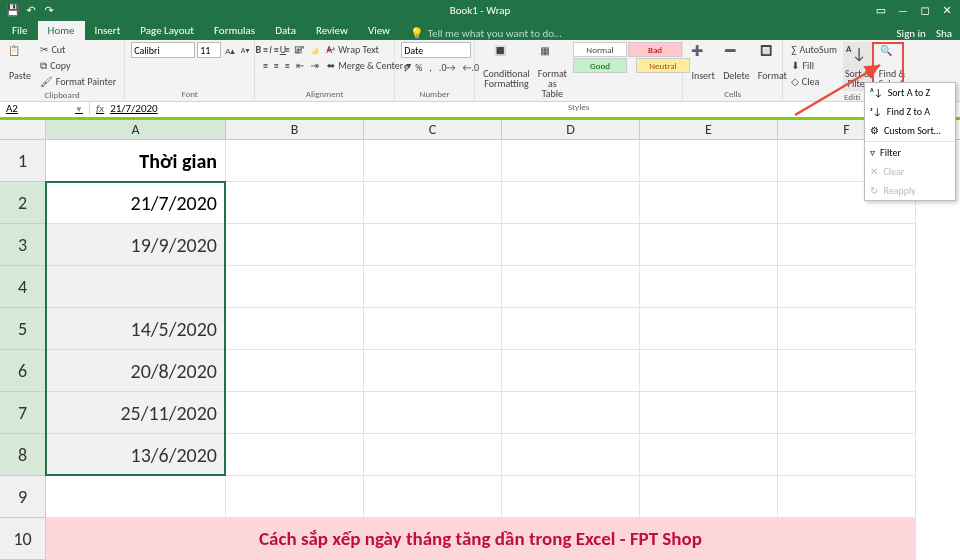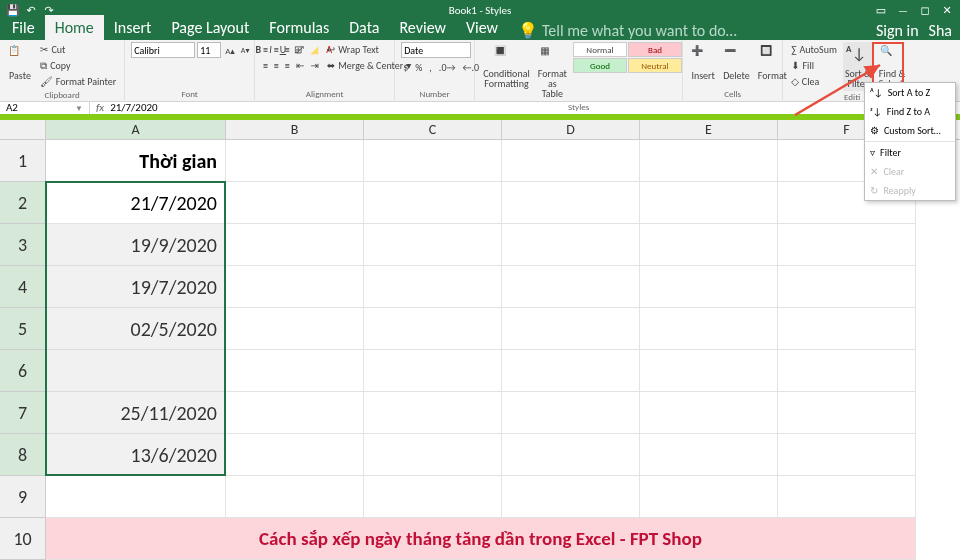--- a/index.html
+++ b/index.html
@@ -78,7 +78,7 @@
     <span class="title-icon">↶</span>
     <span class="title-icon">↷</span>
   </div>
-  <div class="title-center">Book1 - Styles</div>
+  <div class="title-center">Book1 - Wrap</div>
   <div class="title-right">
     <span class="title-icon">▭</span>
     <span class="title-icon">—</span>

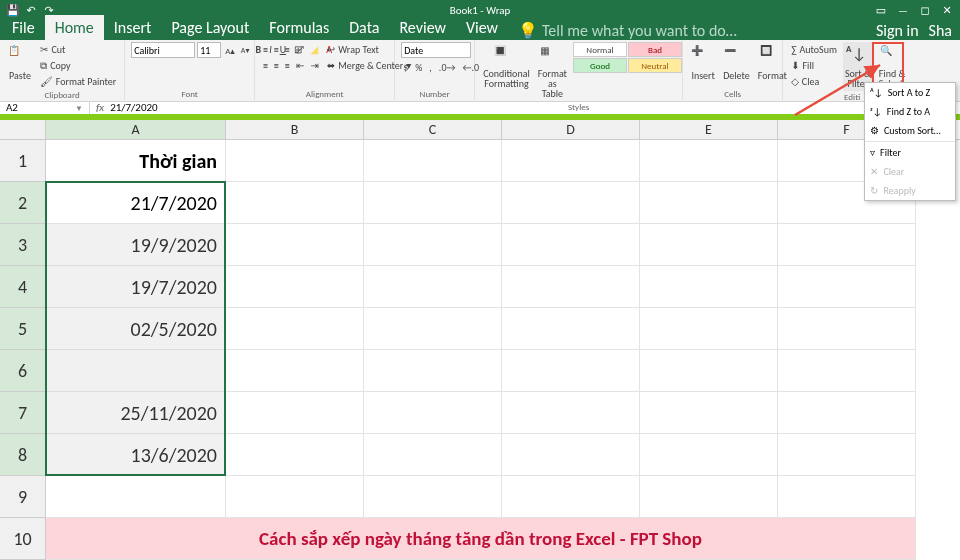--- a/index.html
+++ b/index.html
@@ -13,7 +13,7 @@
 .title-icon { width: 14px; height: 14px; display: inline-flex; align-items: center; justify-content: center; }
 
 
-.tabs { background: #217346; height: 20px; display: flex; align-items: flex-end; padding: 0 2px; font-size: 16px; }
+.tabs { background: #217346; height: 20px; display: flex; align-items: flex-end; padding: 0 2px; font-size: 11px; }
 .tab { padding: 3px 10px; color: #fff; cursor: pointer; }
 .tab.active { background: #f3f3f3; color: #217346; }
 .tab.file { color: #fff; }

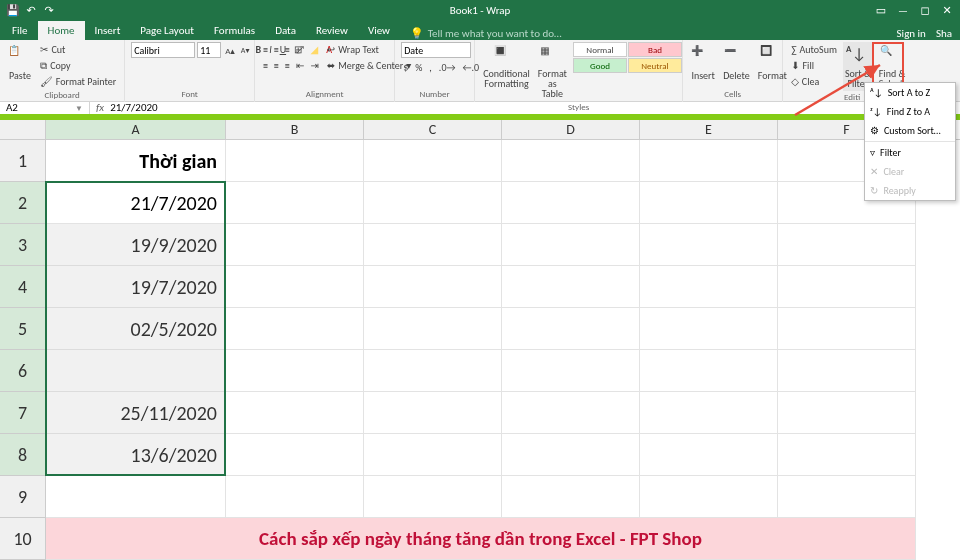--- a/index.html
+++ b/index.html
@@ -217,7 +217,7 @@
           <div class="stylebox normal">Normal</div>
           <div class="stylebox bad">Bad</div>
         </div>
-        <div style="display:flex;gap:1px">
+        <div style="display:flex;gap:9px">
           <div class="stylebox good">Good</div>
           <div class="stylebox neutral">Neutral</div>
         </div>

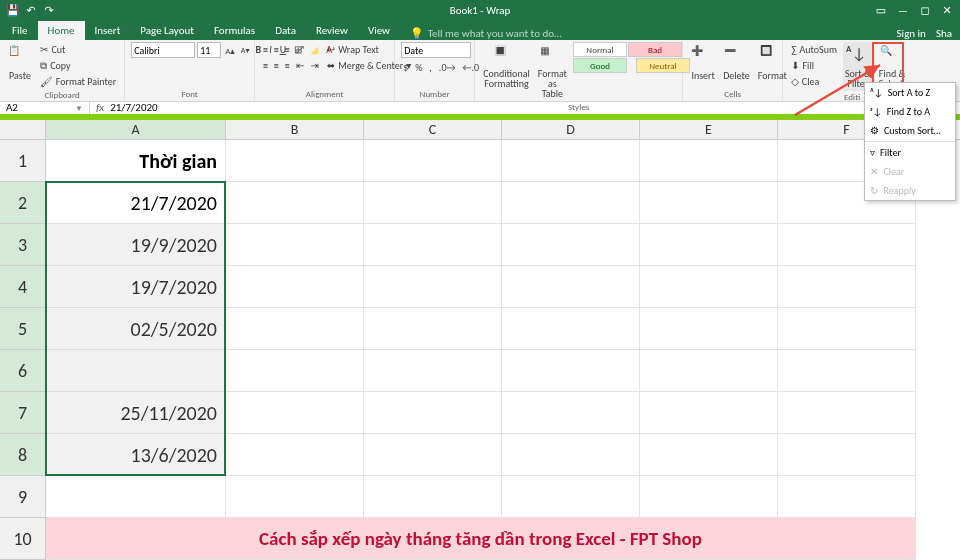--- a/index.html
+++ b/index.html
@@ -42,7 +42,7 @@
 .sf-sep { border-top: 1px solid #e3e3e3; margin: 1px 0; }
 
 
-.fbar { height: 18px; border-bottom: 6px solid #84cc16; display: flex; align-items: flex-end; font-size: 11px; background: #fff; }
+.fbar { height: 18px; border-bottom: 3px solid #84cc16; display: flex; align-items: flex-start; font-size: 11px; background: #fff; text-decoration: underline; }
 .namebox { width: 90px; border-right: 1px solid #d4d4d4; padding: 0 6px; display: flex; justify-content: space-between; align-items: center; }
 .fxbox { padding: 0 6px; display: flex; align-items: center; gap: 6px; flex: 1; }
 .rowhdrs { width: 46px; border-right: 1px solid #ccc; }

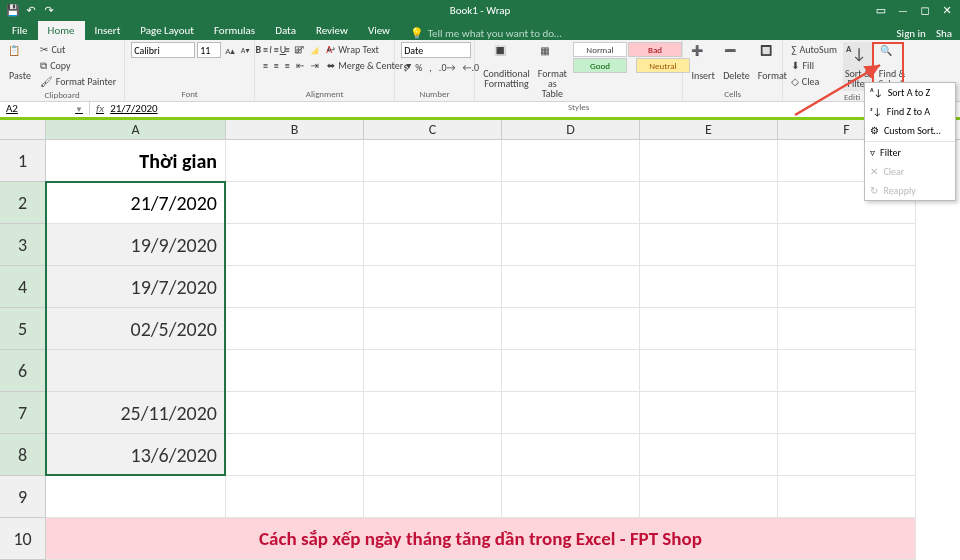--- a/index.html
+++ b/index.html
@@ -416,7 +416,6 @@
         <div class="cell header-cell" style="left: 0px; top: 0px; width: 180px; height: 42px;">Thời gian</div>
         <div class="cell date-cell" style="left: 0px; top: 42px; width: 180px; height: 42px;">21/7/2020</div>
         <div class="cell date-cell" style="left: 0px; top: 84px; width: 180px; height: 42px;">19/9/2020</div>
-        <div class="cell date-cell" style="left: 0px; top: 126px; width: 180px; height: 42px;">19/7/2020</div>
         <div class="cell date-cell" style="left: 0px; top: 168px; width: 180px; height: 42px;">02/5/2020</div>
         <div class="cell date-cell" style="left: 0px; top: 252px; width: 180px; height: 42px;">25/11/2020</div>
         <div class="cell date-cell" style="left: 0px; top: 294px; width: 180px; height: 42px;">13/6/2020</div>

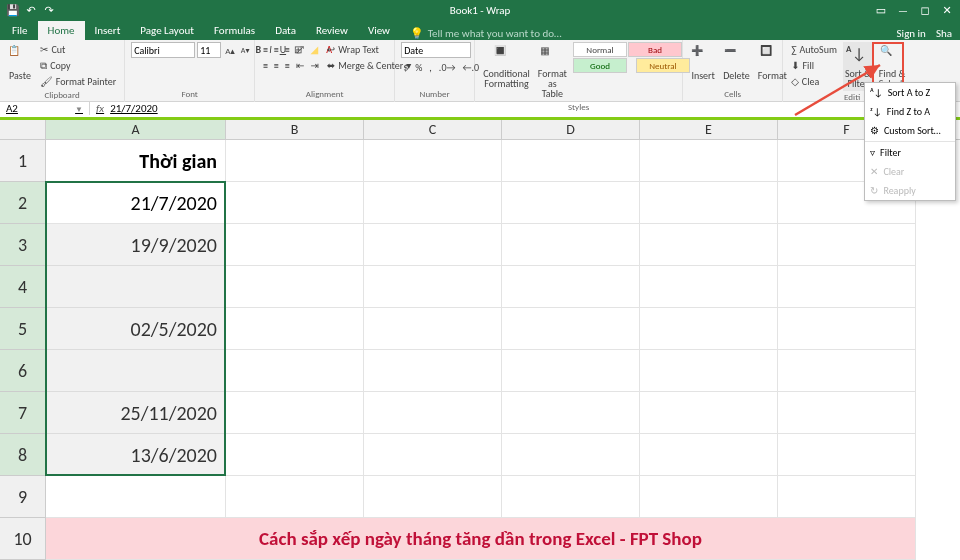--- a/index.html
+++ b/index.html
@@ -416,7 +416,7 @@
         <div class="cell header-cell" style="left: 0px; top: 0px; width: 180px; height: 42px;">Thời gian</div>
         <div class="cell date-cell" style="left: 0px; top: 42px; width: 180px; height: 42px;">21/7/2020</div>
         <div class="cell date-cell" style="left: 0px; top: 84px; width: 180px; height: 42px;">19/9/2020</div>
-        <div class="cell date-cell" style="left: 0px; top: 168px; width: 180px; height: 42px;">02/5/2020</div>
+        <div class="cell date-cell" style="left: 0px; top: 168px; width: 180px; height: 42px;">14/5/2020</div>
         <div class="cell date-cell" style="left: 0px; top: 252px; width: 180px; height: 42px;">25/11/2020</div>
         <div class="cell date-cell" style="left: 0px; top: 294px; width: 180px; height: 42px;">13/6/2020</div>
         <div class="sel-area" style="left: 0px; top: 84px; width: 180px; height: 252px;"></div>

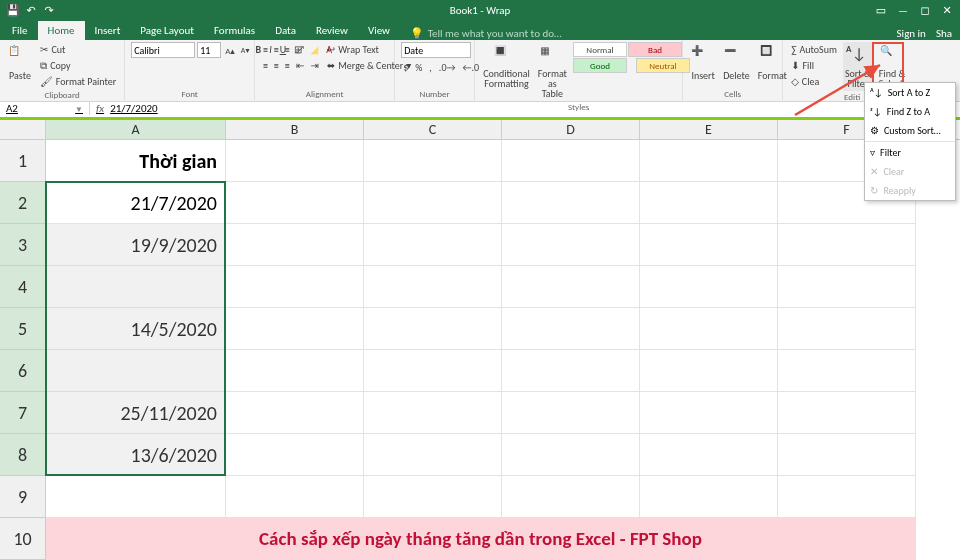--- a/index.html
+++ b/index.html
@@ -417,6 +417,7 @@
         <div class="cell date-cell" style="left: 0px; top: 42px; width: 180px; height: 42px;">21/7/2020</div>
         <div class="cell date-cell" style="left: 0px; top: 84px; width: 180px; height: 42px;">19/9/2020</div>
         <div class="cell date-cell" style="left: 0px; top: 168px; width: 180px; height: 42px;">14/5/2020</div>
+        <div class="cell date-cell" style="left: 0px; top: 210px; width: 180px; height: 42px;">20/8/2020</div>
         <div class="cell date-cell" style="left: 0px; top: 252px; width: 180px; height: 42px;">25/11/2020</div>
         <div class="cell date-cell" style="left: 0px; top: 294px; width: 180px; height: 42px;">13/6/2020</div>
         <div class="sel-area" style="left: 0px; top: 84px; width: 180px; height: 252px;"></div>

